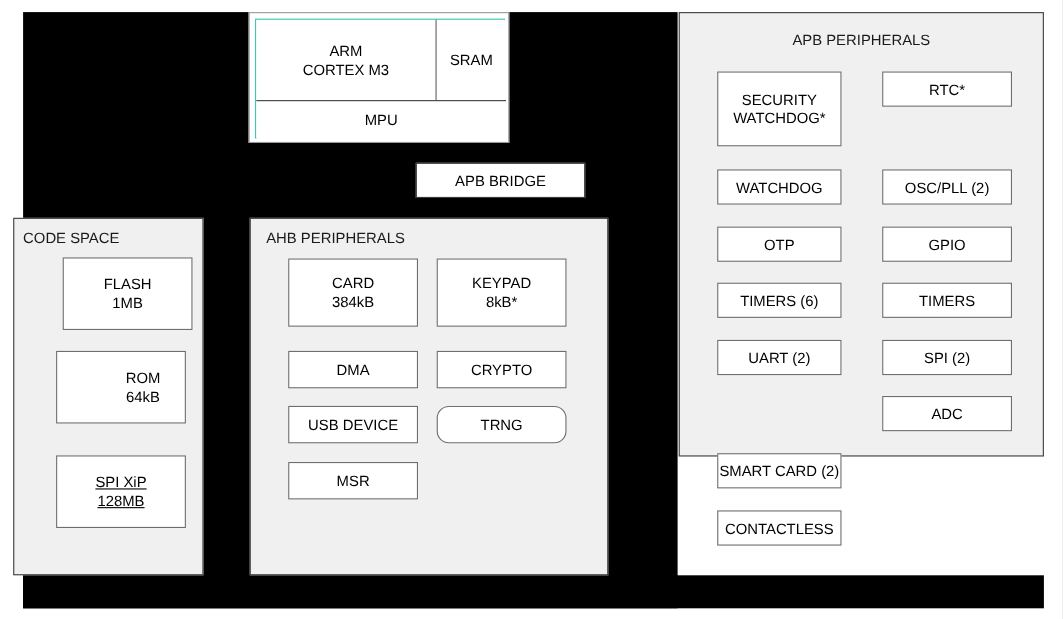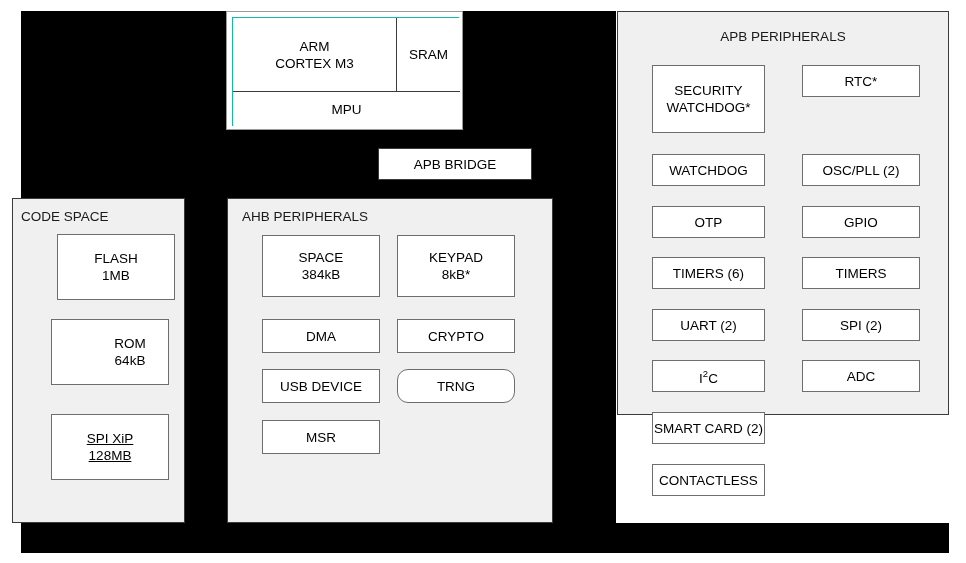--- a/index.html
+++ b/index.html
@@ -147,7 +147,7 @@
     <div class="panel-title" style="left:14px; top:10px;">AHB PERIPHERALS</div>
 
     <div class="box" style="left:34px; top:36px; width:118px; height:62px;">
-      <span>SPACE</span>
+      <span>CARD</span>
       <span class="l2">384kB</span>
     </div>
 

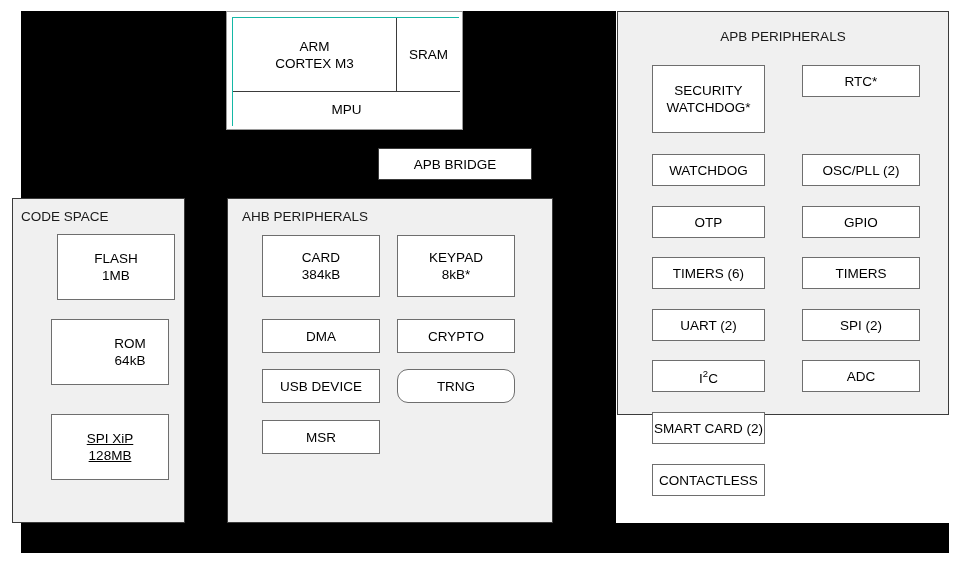--- a/index.html
+++ b/index.html
@@ -216,9 +216,6 @@
       <span>SPI (2)</span>
     </div>
 
-    <div class="box" style="left:34px; top:348px; width:113px; height:32px;">
-      <span>I<span class="sup">2</span>C</span>
-    </div>
     <div class="box" style="left:184px; top:348px; width:118px; height:32px;">
       <span>ADC</span>
     </div>

